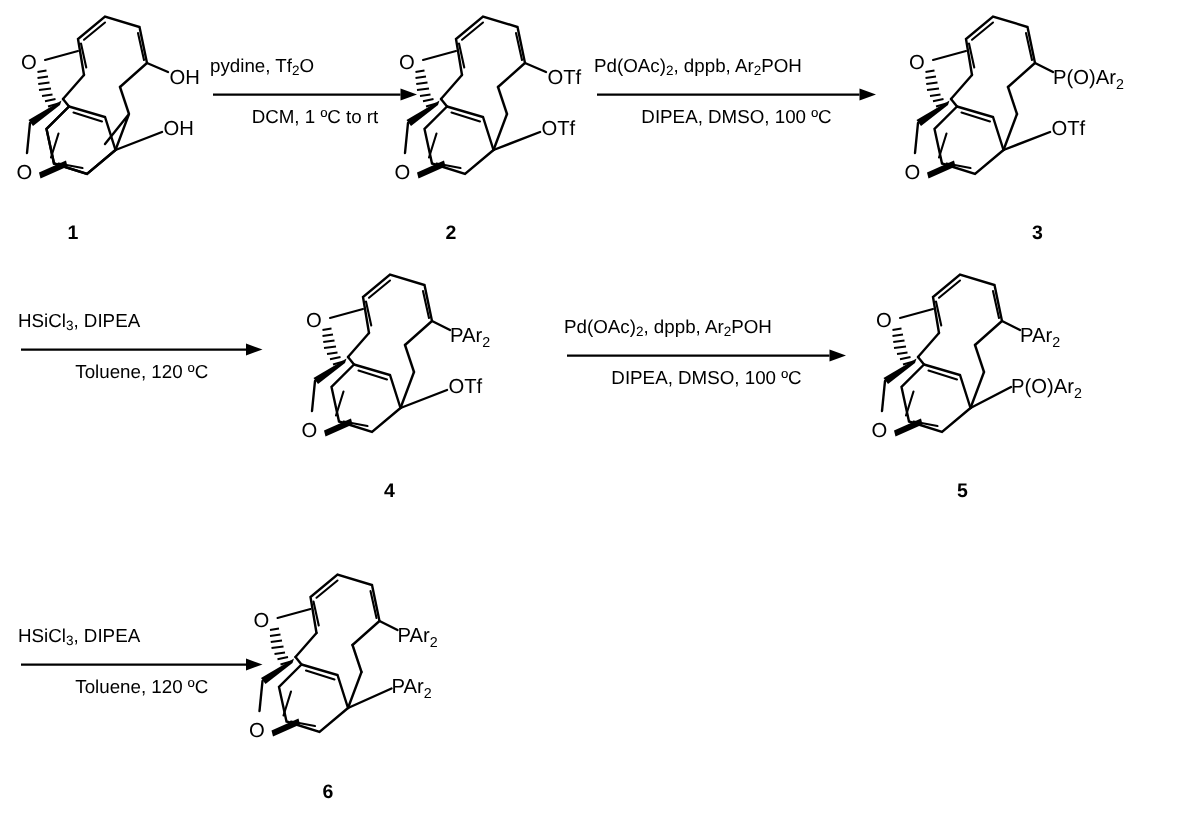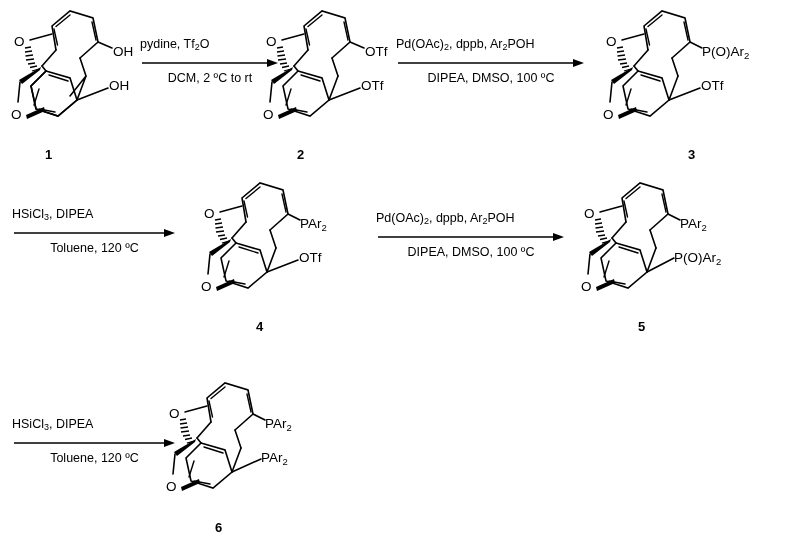--- a/index.html
+++ b/index.html
@@ -124,7 +124,7 @@
       <line class="arrowline" x1="2" y1="6" x2="127" y2="6"></line>
       <polygon points="127,2 138,6 127,10" fill="#000"></polygon>
     </svg>
-    <div class="rxn-bot rxn-text" style="left:0; top:34px; width:140px;">DCM, 2 ºC to rt</div>
+    <div class="rxn-bot rxn-text" style="left:0; top:34px; width:140px;">DCM, 1 ºC to rt</div>
   </div>
 
   <div class="struct" style="left:252px; top:4px;">

